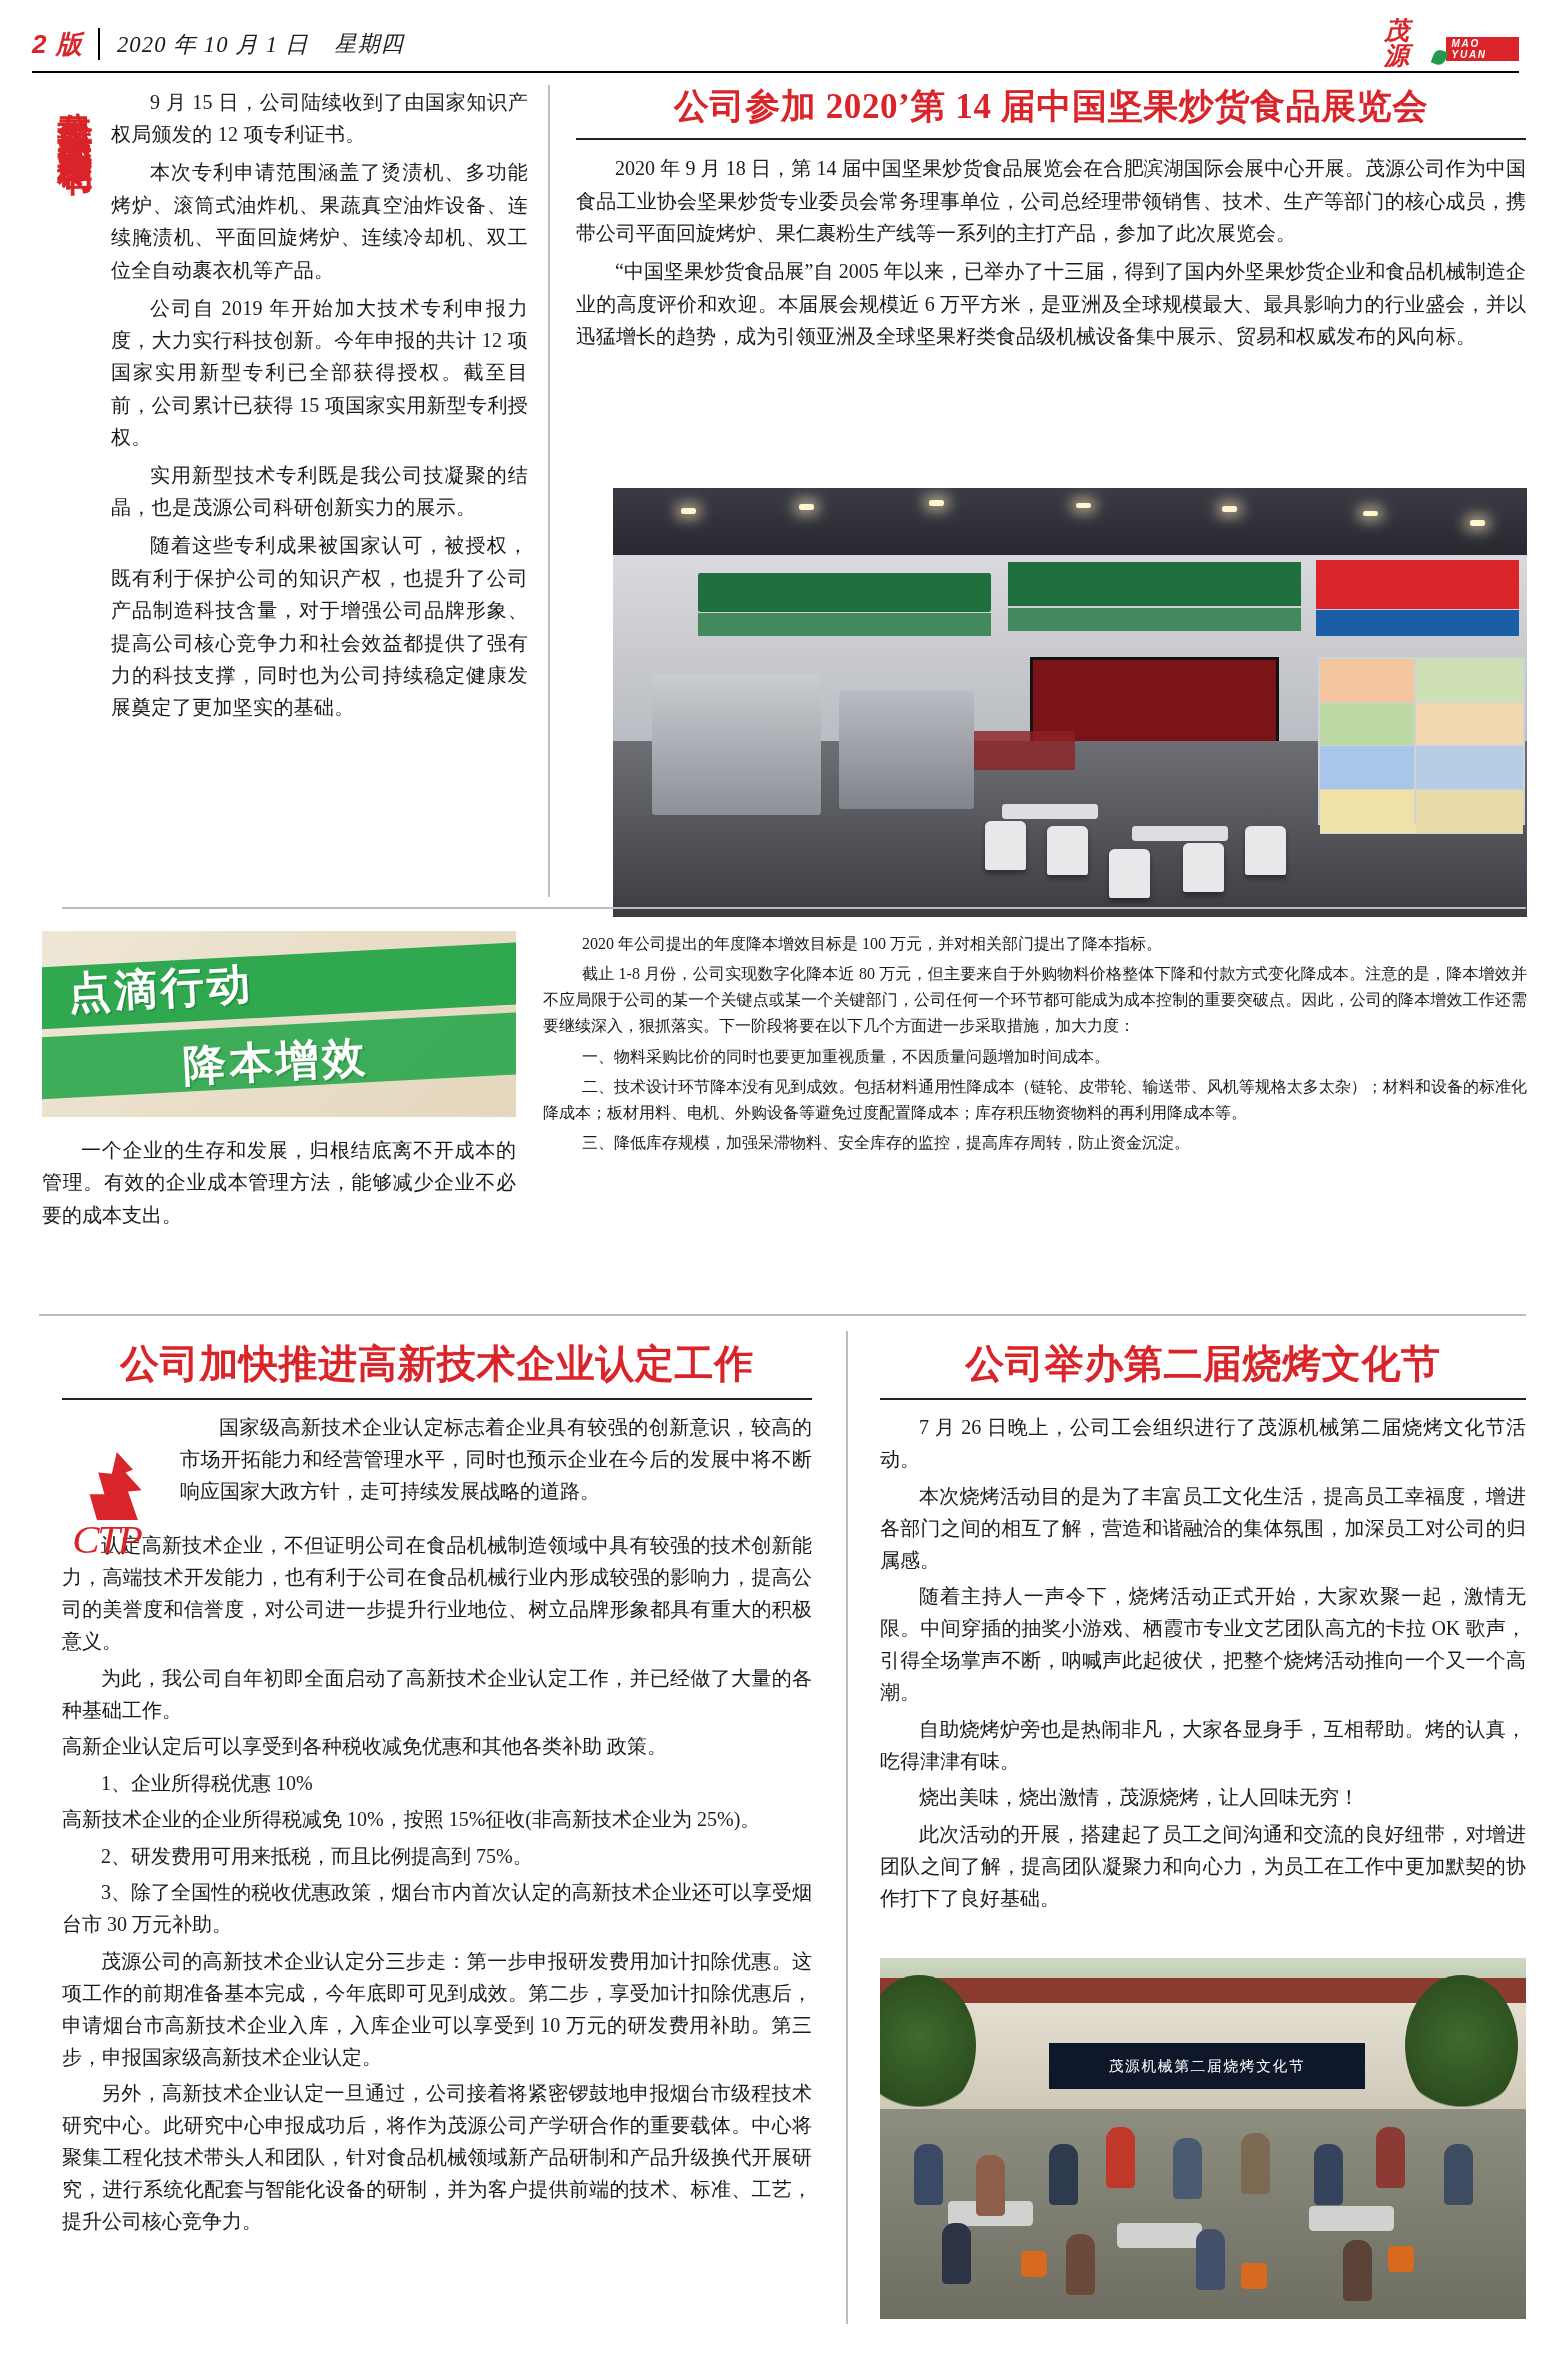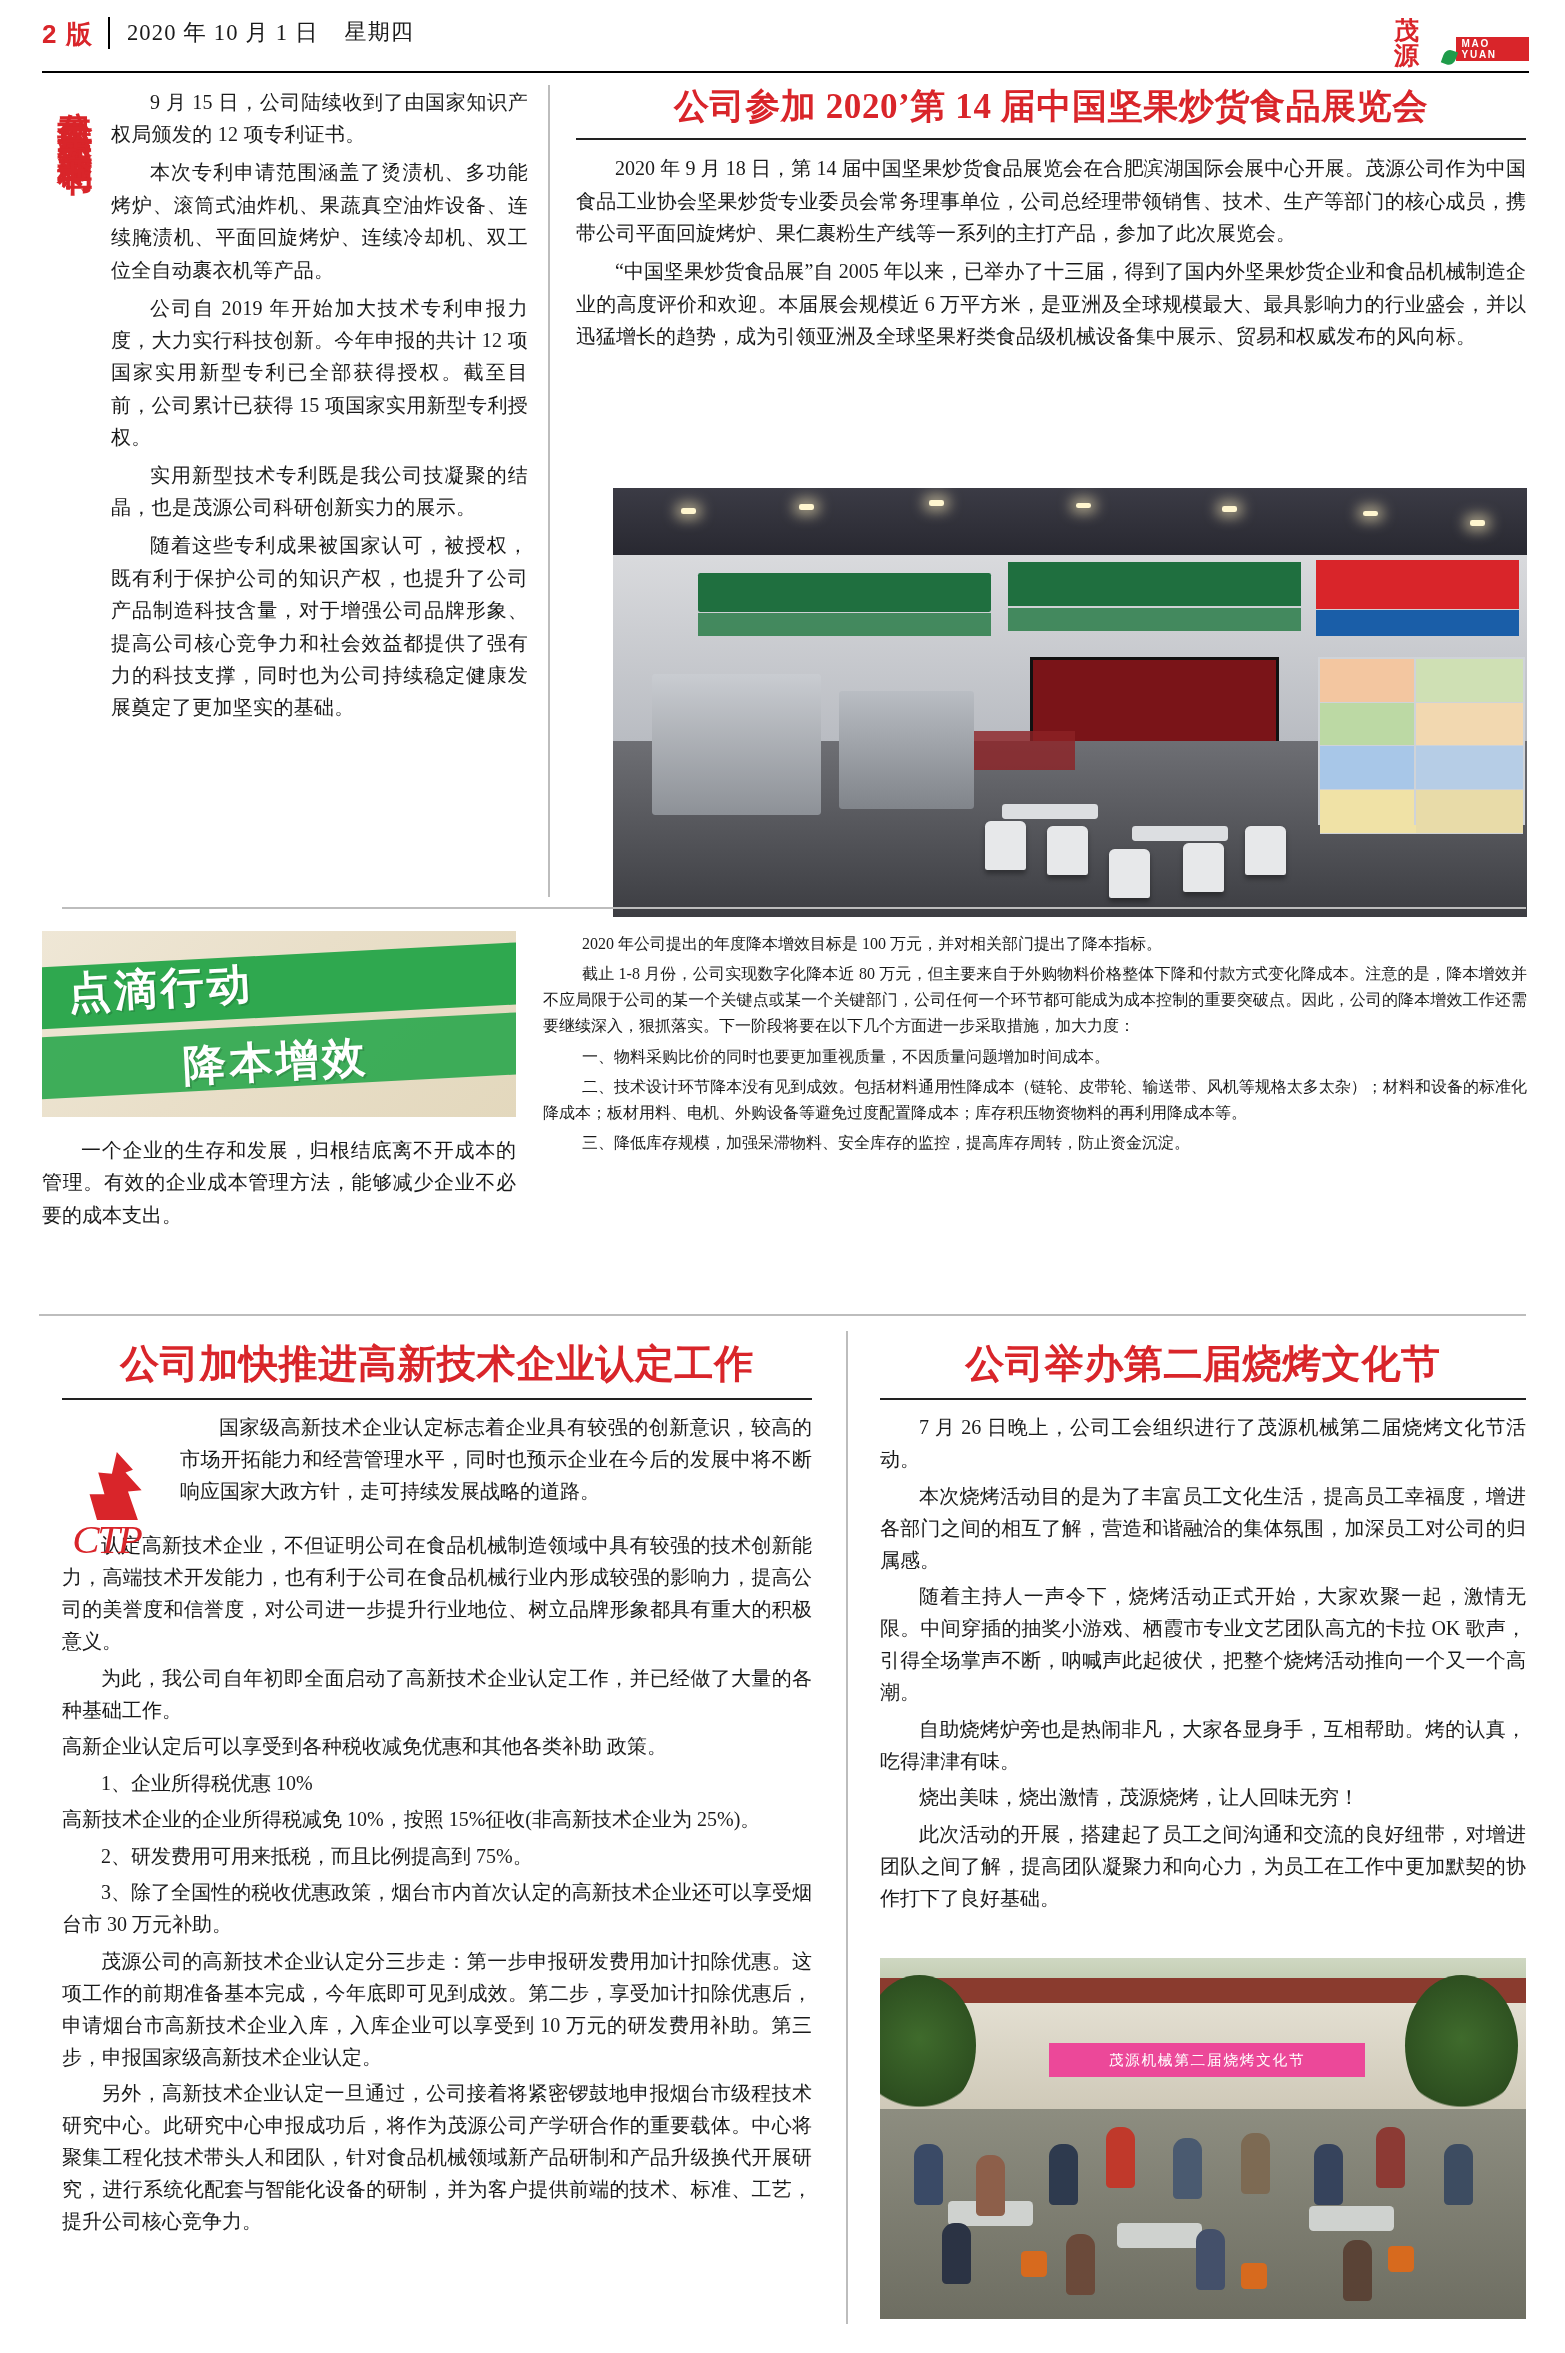--- a/index.html
+++ b/index.html
@@ -25,10 +25,12 @@
   
   .masthead {
     position: absolute;
-    left: 42px; top: 17px;
+    left: 32px; top: 17px;
     width: 1487px; height: 54px;
     border-bottom: 2.8px solid #000;
     display: flex;
+    align-items: center;
+    font-style: italic;
   }
   .page-num {
     color: #d9252a;

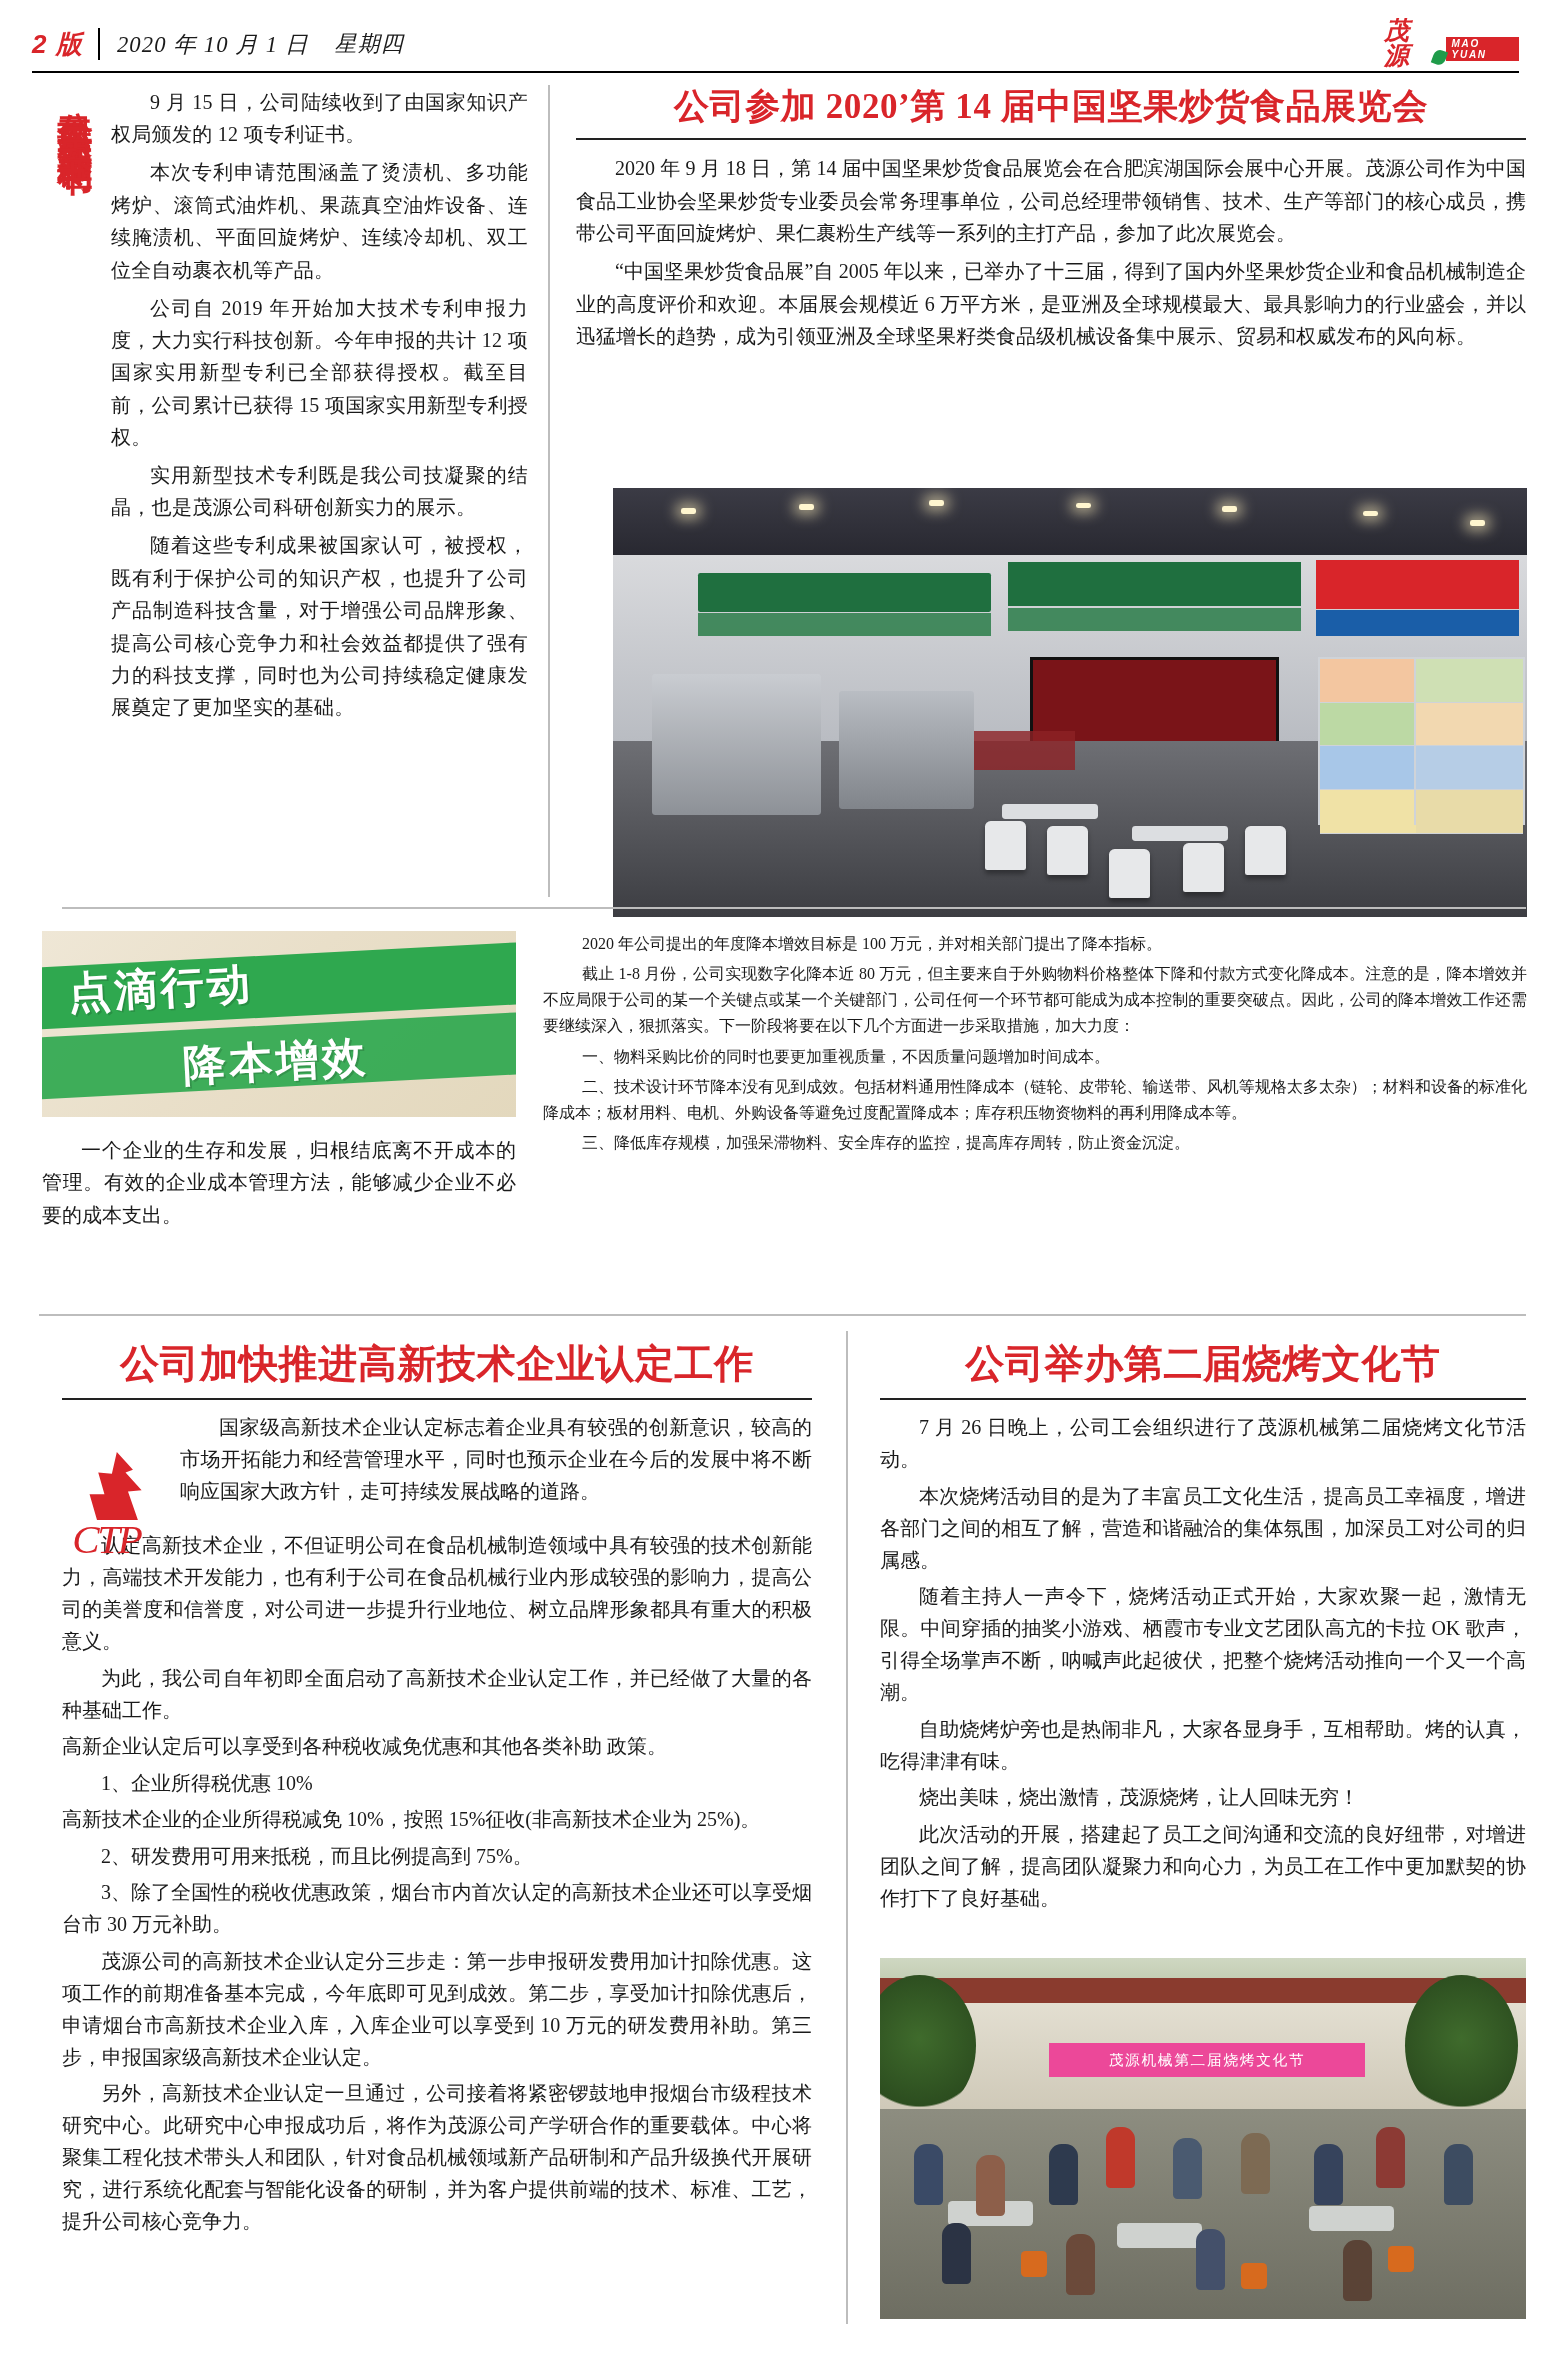--- a/index.html
+++ b/index.html
@@ -445,8 +445,8 @@
   }
   .ph2-banner {
     position: absolute;
-    left: 169px; top: 85px; width: 316px; height: 34px;
-    background: #ec4899;
+    left: 169px; top: 85px; width: 316px; height: 46px;
+    background: #0f172a;
     color: #fff;
     font-size: 14.7px;
     font-family: "Liberation Serif", serif;

